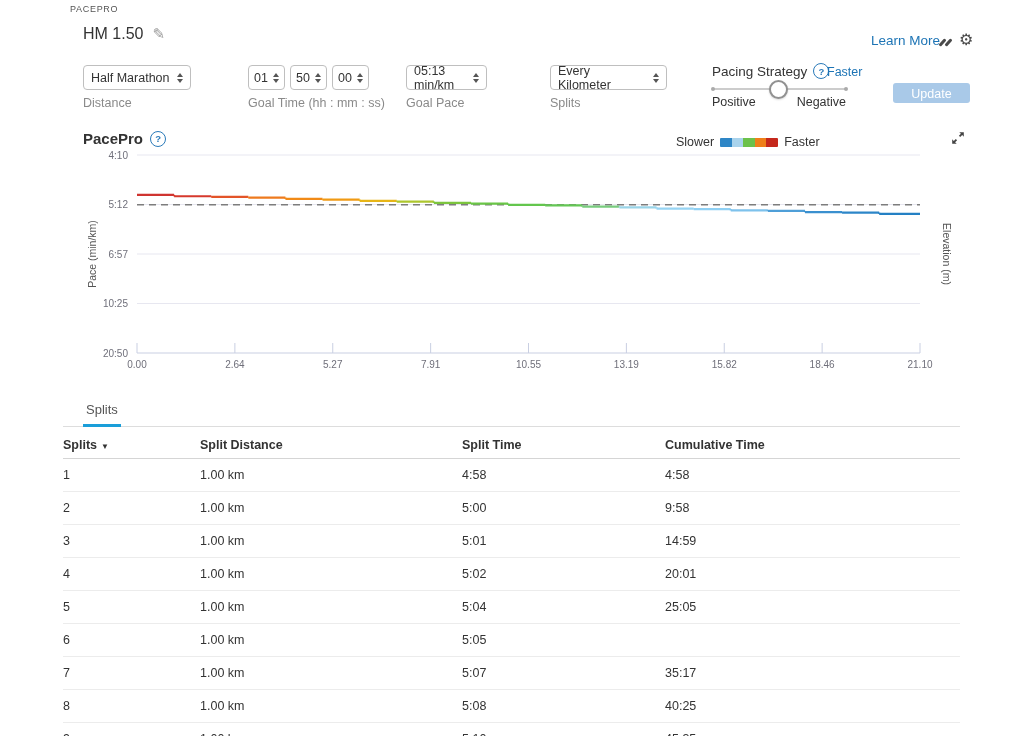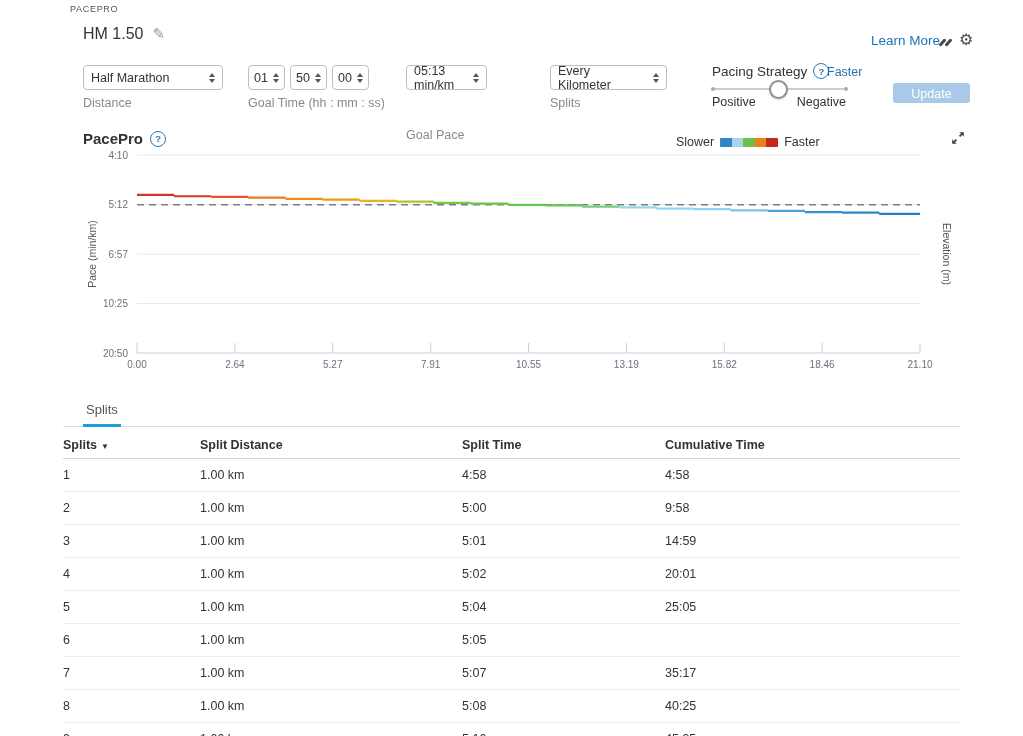--- a/index.html
+++ b/index.html
@@ -76,7 +76,7 @@
     </span>
   <span class="abs gear">⚙</span>
 
-  <div class="sel" style="left:83px;top:65px;width:140px;">
+  <div class="sel" style="left:83px;top:65px;width:108px;">
     <span>Half Marathon</span>
     <span class="carets">
         <i class="up"></i>

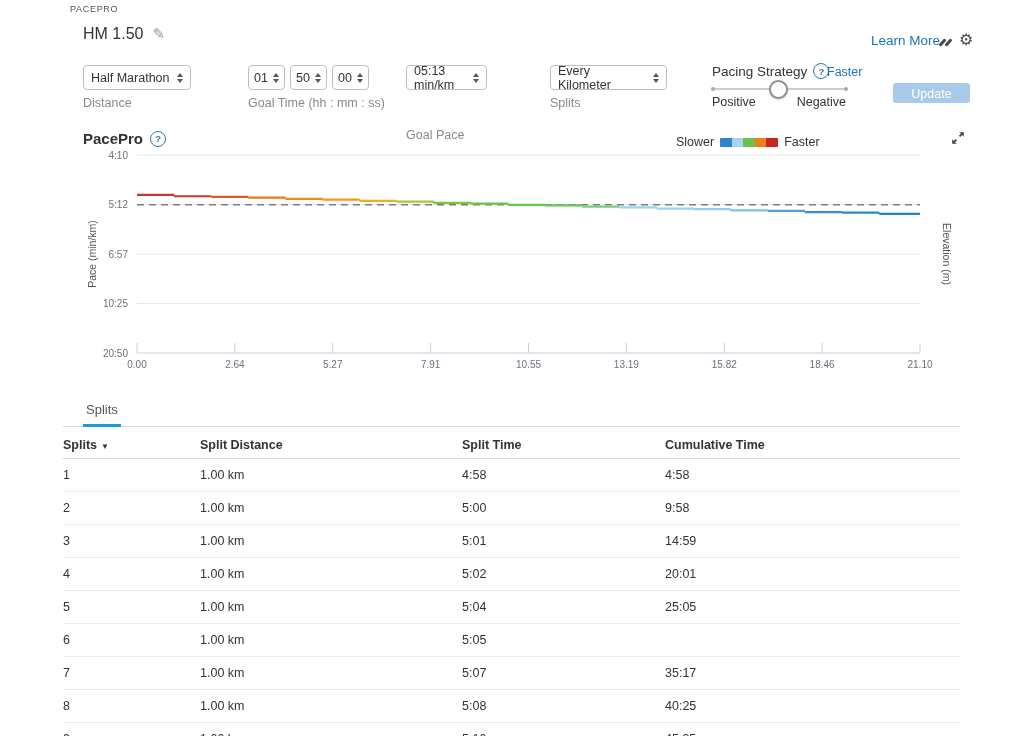--- a/index.html
+++ b/index.html
@@ -115,7 +115,7 @@
         <i class="dn"></i>
       </span>
   </div>
-  <div class="ctl-label" style="left:406px;top:96px;margin-top:32px;">Goal Pace</div>
+  <div class="ctl-label" style="left:406px;top:96px;">Goal Pace</div>
 
   <div class="sel" style="left:550px;top:65px;width:117px;gap:8px;">
     <span>Every Kilometer</span>

